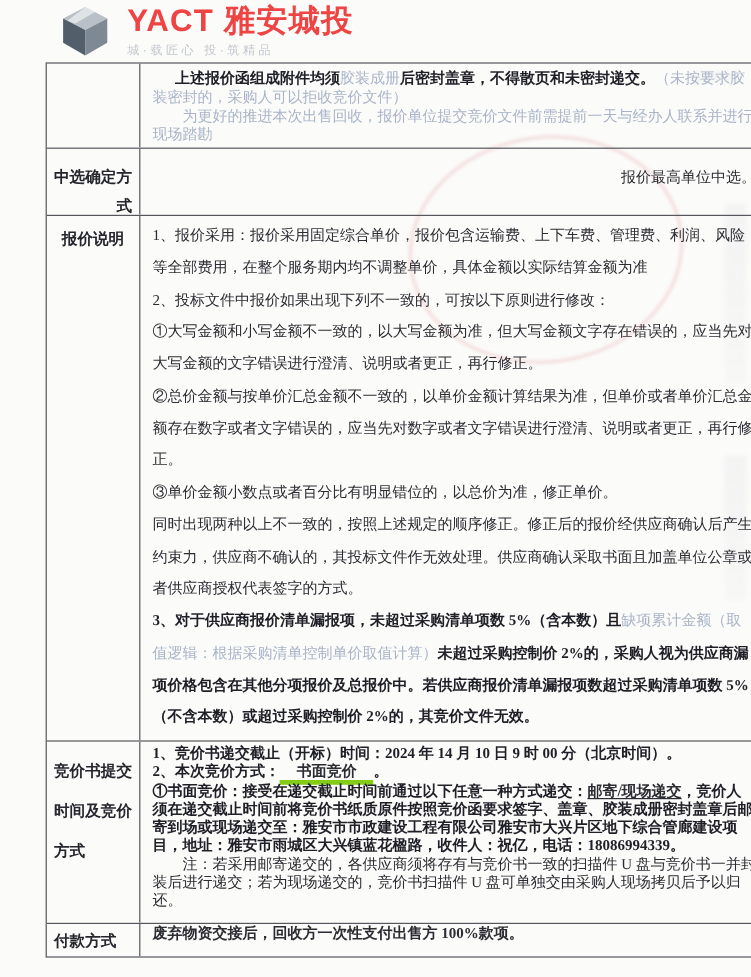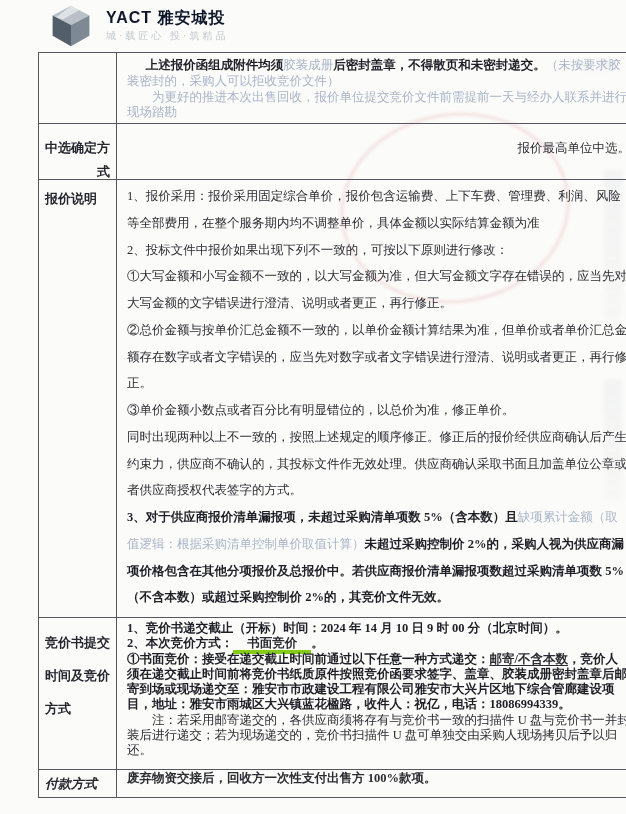--- a/index.html
+++ b/index.html
@@ -17,7 +17,7 @@
   .logo svg{display:block;}
   .logo-text{display:flex;flex-direction:column;}
   .brand{font-family:"Liberation Sans","DejaVu Sans",sans-serif;
-    font-size:16px;font-weight:bold;color:#0f172a;letter-spacing:1px;line-height:1.1;}
+    font-size:26px;font-weight:bold;color:#ef4444;letter-spacing:1px;line-height:1.1;}
   .tagline{font-family:"Liberation Sans","DejaVu Sans",sans-serif;
     font-size:10px;color:#c3c7cd;letter-spacing:3px;margin-top:3px;}
 

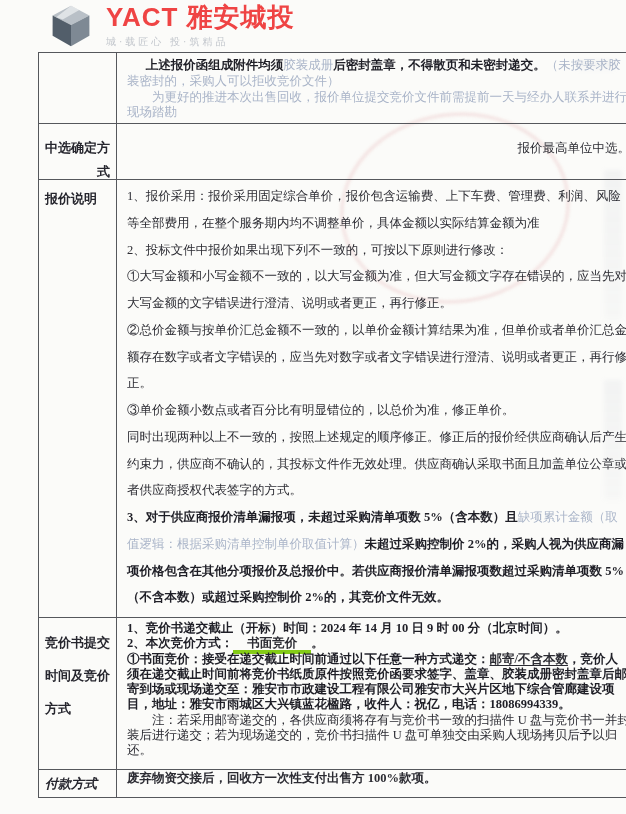--- a/index.html
+++ b/index.html
@@ -44,7 +44,7 @@
   .r-select .content{padding-top:16px;}
 
   .r-quote{height:438px;}
-  .r-quote .label{padding-top:10px;}
+  .r-quote .label{padding-top:10px;text-align:center;}
   .r-quote .content{line-height:2.14;padding-top:3px;}
 
   .r-submit{height:152px;}

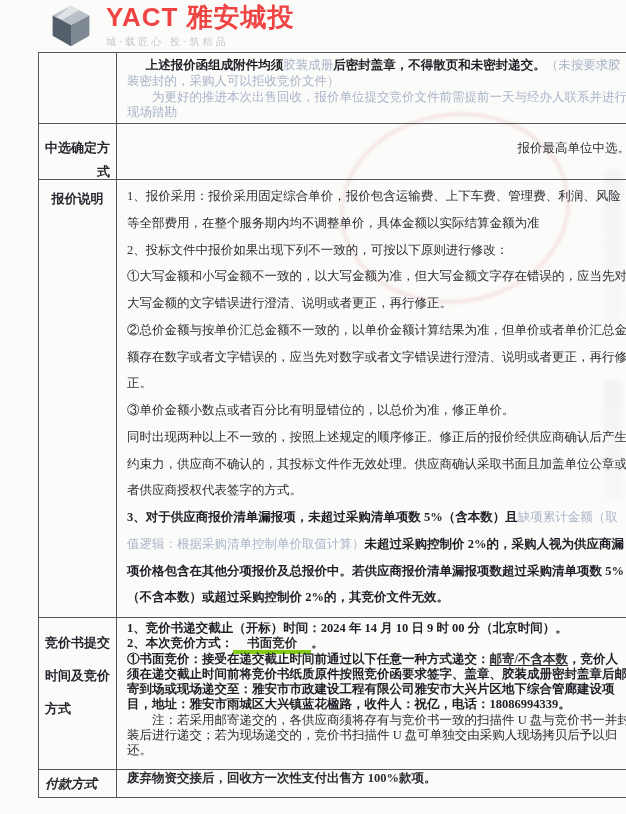--- a/index.html
+++ b/index.html
@@ -128,7 +128,7 @@
       <div class="cell content">
         <p class="b">1、竞价书递交截止（开标）时间：2024 年 14 月 10 日 9 时 00 分（北京时间）。</p>
         <p><span class="b">2、本次竞价方式：</span><span class="blank-line">书面竞价</span><span class="b">。</span></p>
-        <p><span class="b">①书面竞价：接受在递交截止时间前通过以下任意一种方式递交：</span><span class="ul">邮寄/不含本数</span><span class="b">，竞价人须在递交截止时间前将竞价书纸质原件按照竞价函要求</span><span class="b">签字、盖章、胶装成册密封盖章后邮寄到场或现场递交至：雅安市市政建设工程有限公司雅安市大兴片区地下综合管廊建设项目，地址：雅安市雨城区大兴镇蓝花楹路，收件人：祝亿，电话：18086994339。</span></p>
+        <p><span class="b">①书面竞价：接受在递交截止时间前通过以下任意一种方式递交：</span><span class="ul">邮寄/现场递交</span><span class="b">，竞价人须在递交截止时间前将竞价书纸质原件按照竞价函要求</span><span class="b">签字、盖章、胶装成册密封盖章后邮寄到场或现场递交至：雅安市市政建设工程有限公司雅安市大兴片区地下综合管廊建设项目，地址：雅安市雨城区大兴镇蓝花楹路，收件人：祝亿，电话：18086994339。</span></p>
         <p class="note">注：若采用邮寄递交的，各供应商须将存有与竞价书一致的扫描件 U 盘与竞价书一并封装后进行递交；若为现场递交的，竞价书扫描件 U 盘可单独交由采购人现场拷贝后予以归还。</p>
       </div>
     </div>

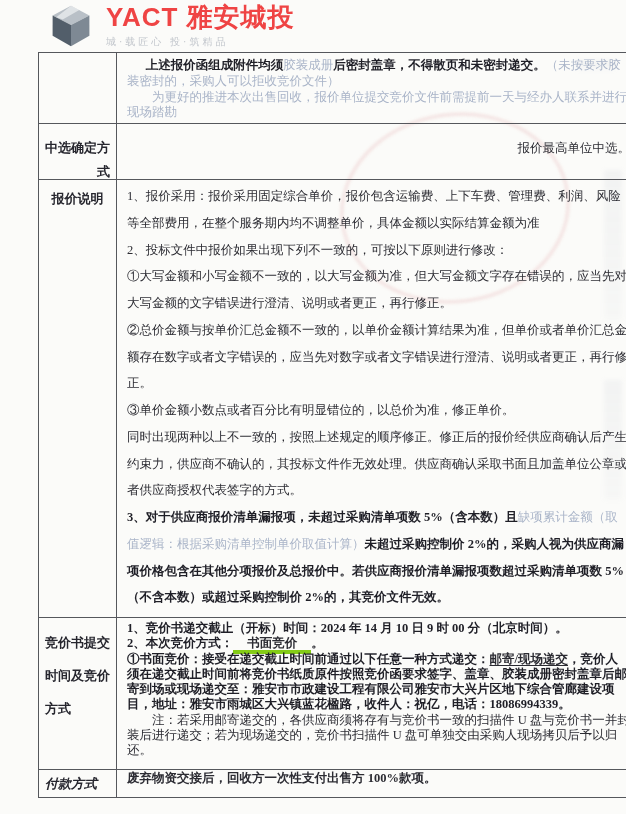--- a/index.html
+++ b/index.html
@@ -53,7 +53,7 @@
   .r-submit .note{text-indent:2em;}
 
   .r-pay{height:28px;}
-  .r-pay .label{display:flex;align-items:center;font-style:italic;}
+  .r-pay .label{display:flex;align-items:center;}
   .r-pay .content{display:flex;align-items:flex-start;padding-top:0;font-weight:600;}
 
   .blank-line{font-weight:bold;border-bottom:4px solid #84cc16;padding:0 14px;}

